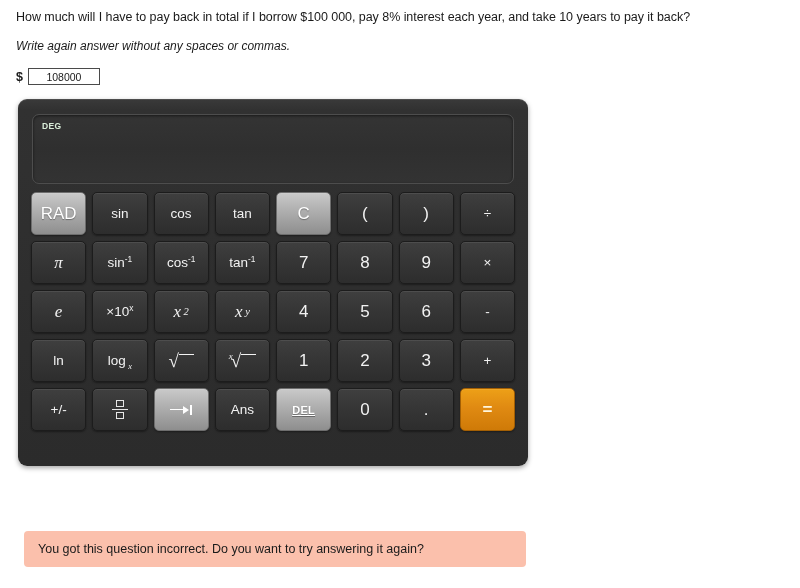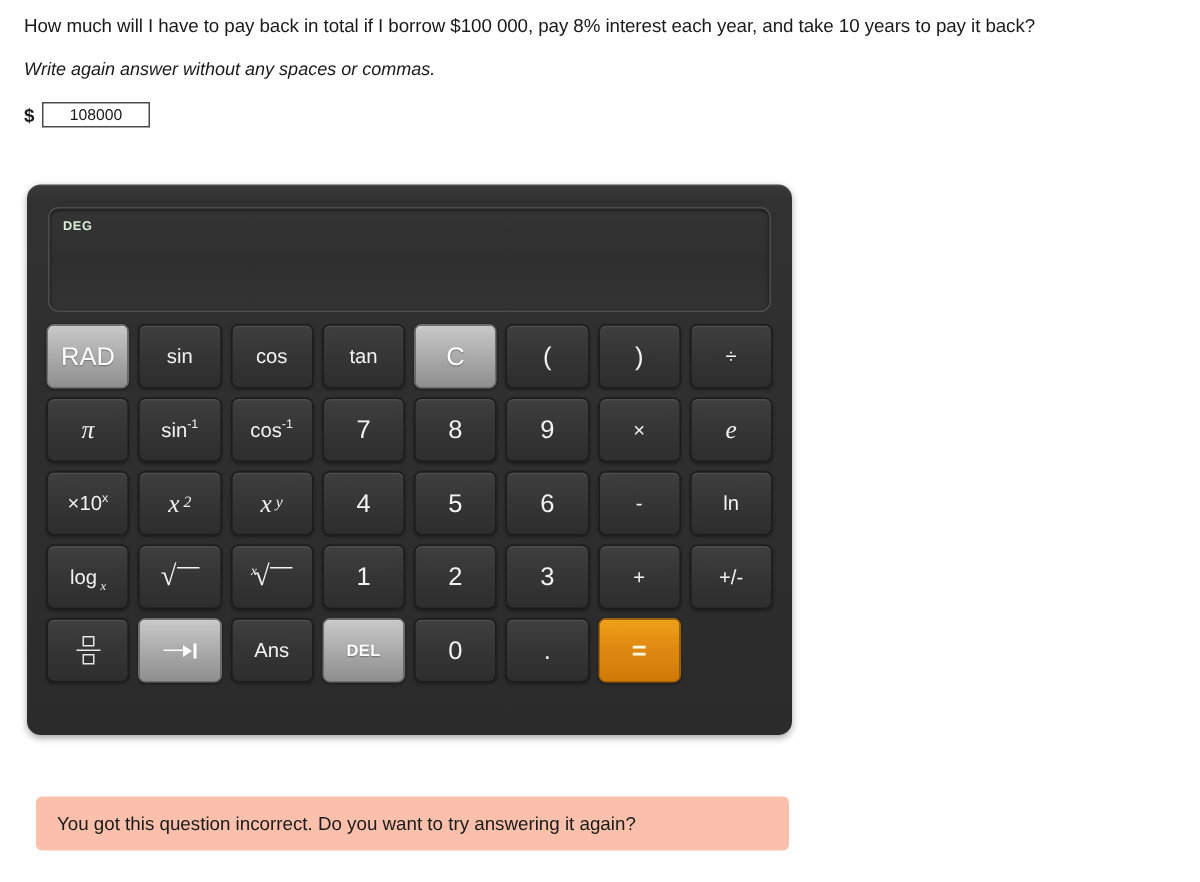--- a/index.html
+++ b/index.html
@@ -62,7 +62,7 @@
   .calculator {
     position: absolute;
     left: 18px;
-    top: 123px;
+    top: 99px;
     width: 510px;
     height: 367px;
     background: linear-gradient(180deg, #3a3a3a 0%, #313131 3%, #2b2b2b 100%);

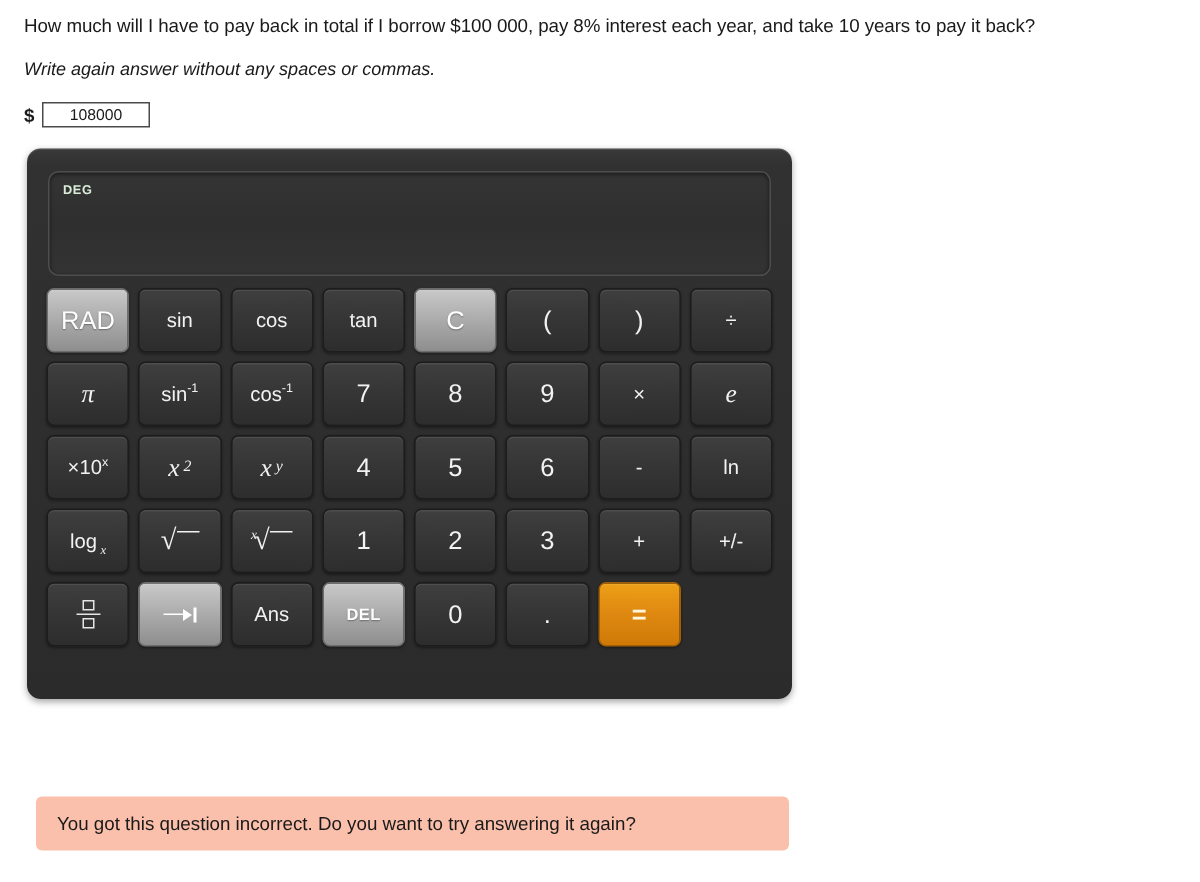--- a/index.html
+++ b/index.html
@@ -261,6 +261,9 @@
       <div class="key small">
         <span>cos<sup>-1</sup></span>
       </div>
+      <div class="key small">
+        <span>tan<sup>-1</sup></span>
+      </div>
       <div class="key ">7</div>
       <div class="key ">8</div>
       <div class="key ">9</div>

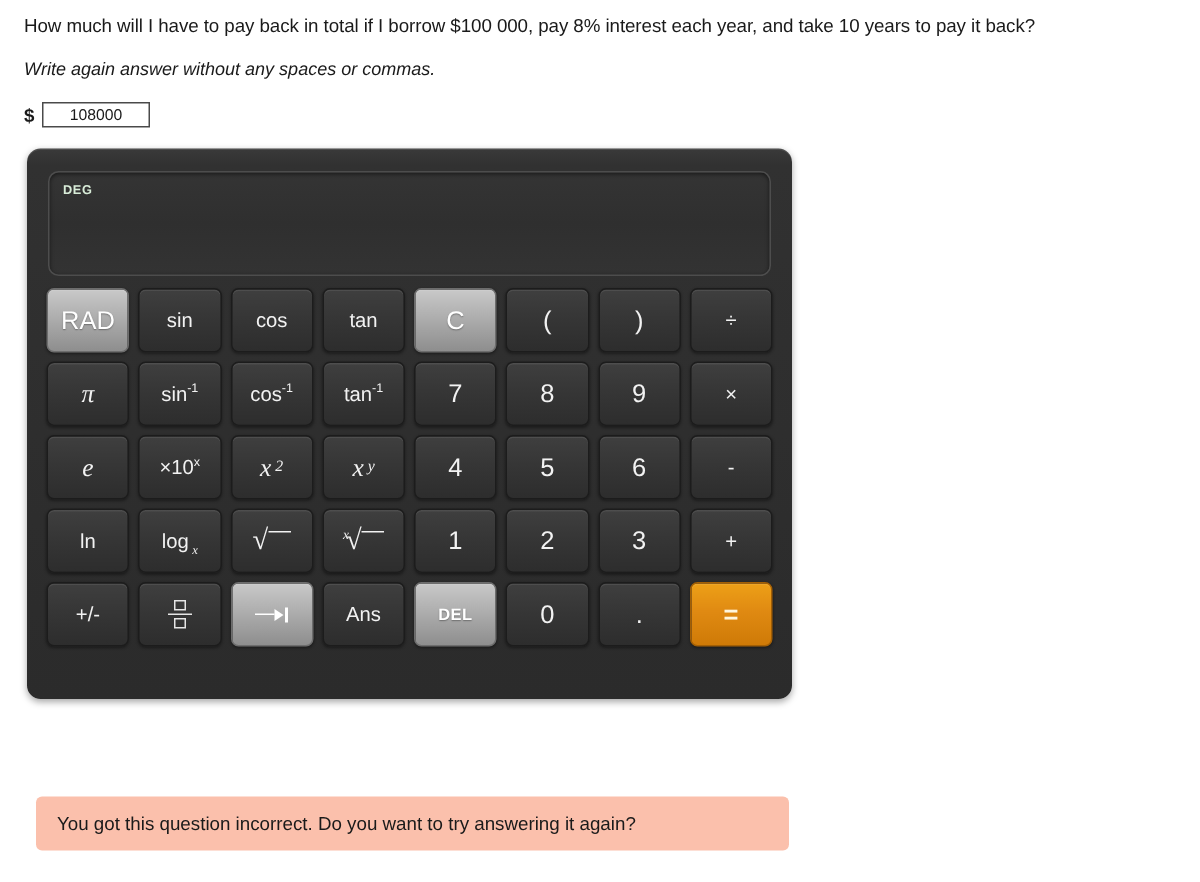--- a/index.html
+++ b/index.html
@@ -135,7 +135,7 @@
     font-weight: bold;
   }
   .key.small { font-size: 13.5px; }
-  .key.tiny  { font-size: 11px; font-weight: bold; letter-spacing: 0.3px; }
+  .key.tiny  { font-size: 11px; font-weight: bold; letter-spacing: 0.3px; text-decoration: underline; }
   .key.mathit {
     font-family: "Liberation Serif", serif;
     font-style: italic;

